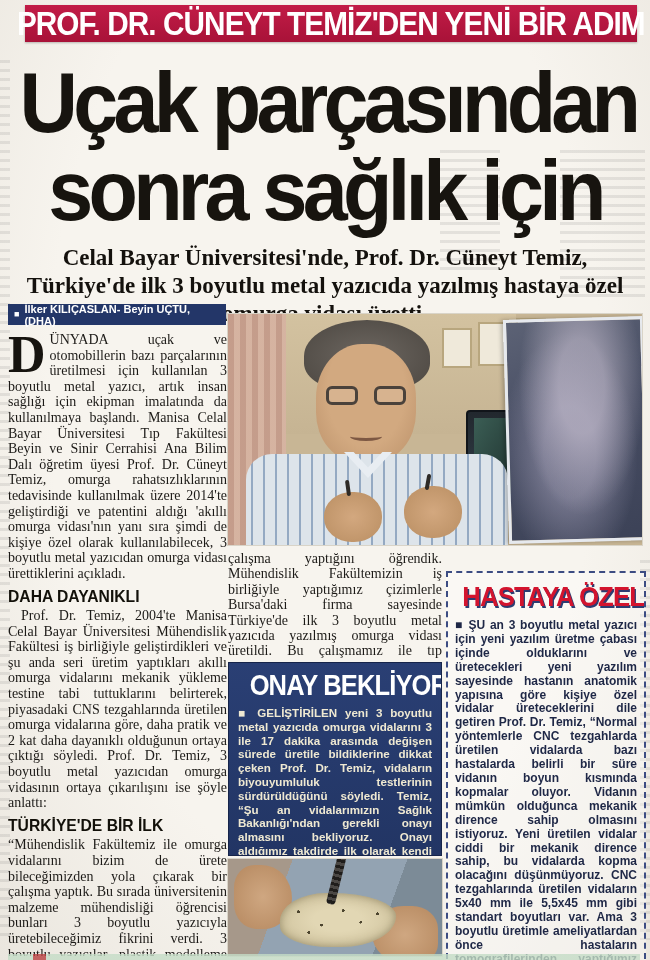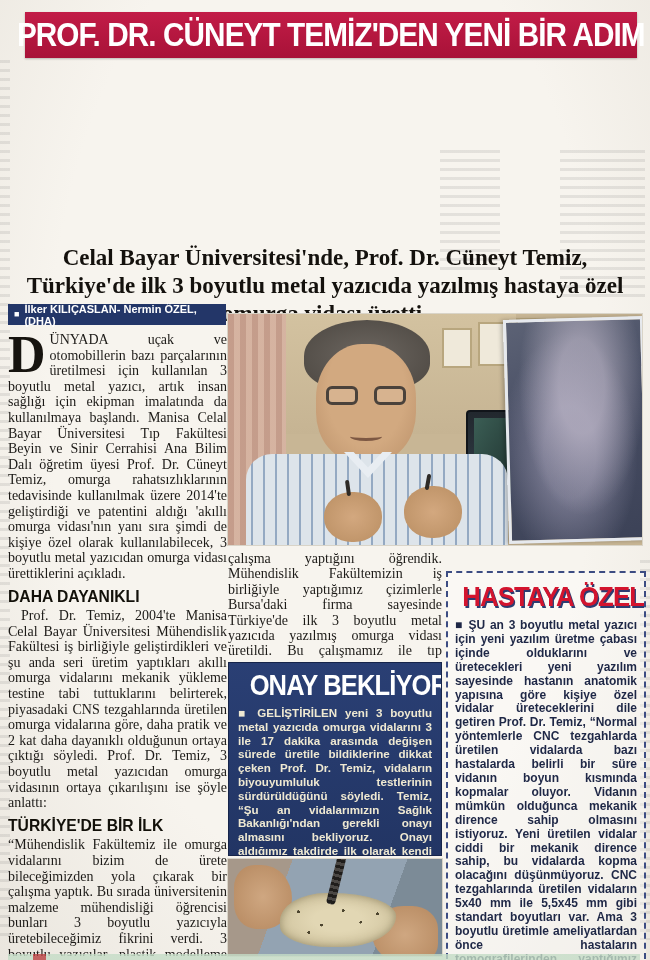--- a/index.html
+++ b/index.html
@@ -22,7 +22,7 @@
     background:repeating-linear-gradient(#6a6a6a 0 3px, transparent 3px 9px);
   }
   .banner {
-    position:absolute; left:25px; top:12px; width:612px; height:46px;
+    position:absolute; left:25px; top:5px; width:612px; height:37px;
     background:linear-gradient(#c21c47,#a81238);
     display:flex; align-items:center; justify-content:center;
     box-shadow:0 1px 2px rgba(0,0,0,.25);

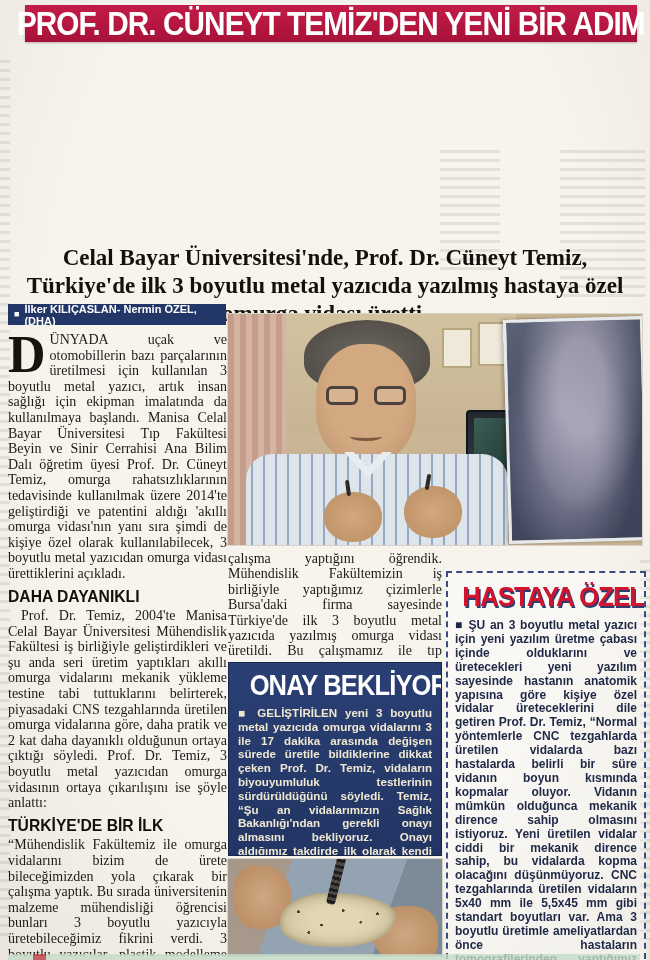--- a/index.html
+++ b/index.html
@@ -205,6 +205,10 @@
     <span class="banner-text">PROF. DR. CÜNEYT TEMİZ'DEN YENİ BİR ADIM</span>
   </div>
 
+  <div class="headline">
+    <span class="hline">Uçak parçasından</span>
+    <span class="hline">sonra sağlık için</span>
+  </div>
 
   <div class="subhead">Celal Bayar Üniversitesi'nde, Prof. Dr. Cüneyt Temiz, Türkiye'de ilk 3 boyutlu metal yazıcıda yazılmış hastaya özel omurga vidası üretti.</div>
 

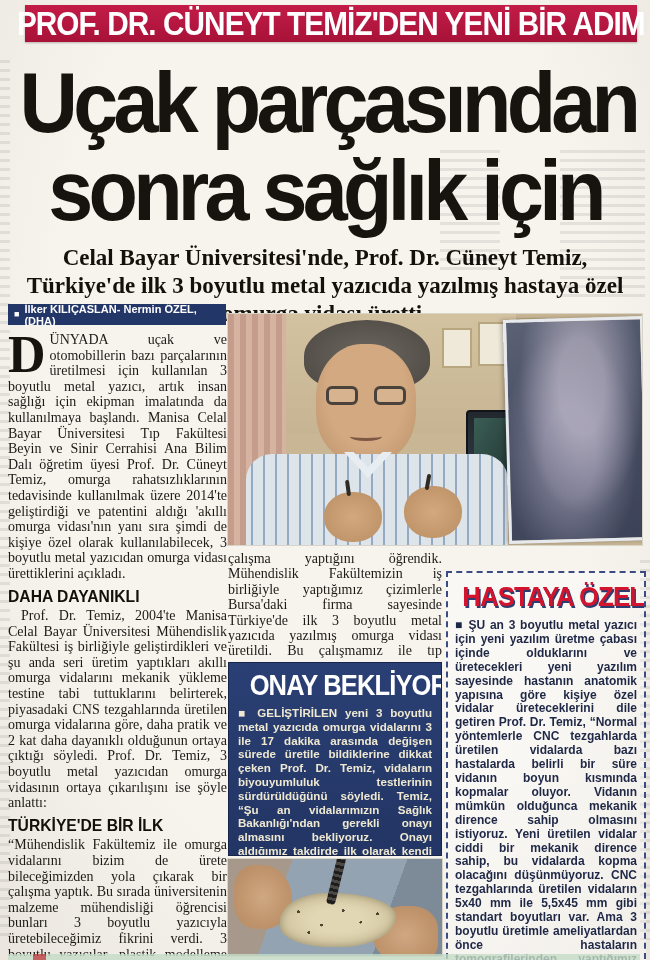--- a/index.html
+++ b/index.html
@@ -214,7 +214,7 @@
 
   <div class="byline">
     <span class="sq">■</span>
-    <span>İlker KILIÇASLAN- Nermin ÖZEL, (DHA)</span>
+    <span>İlker KILIÇASLAN- Beyin UÇTU, (DHA)</span>
   </div>
 
   <div class="colL">

